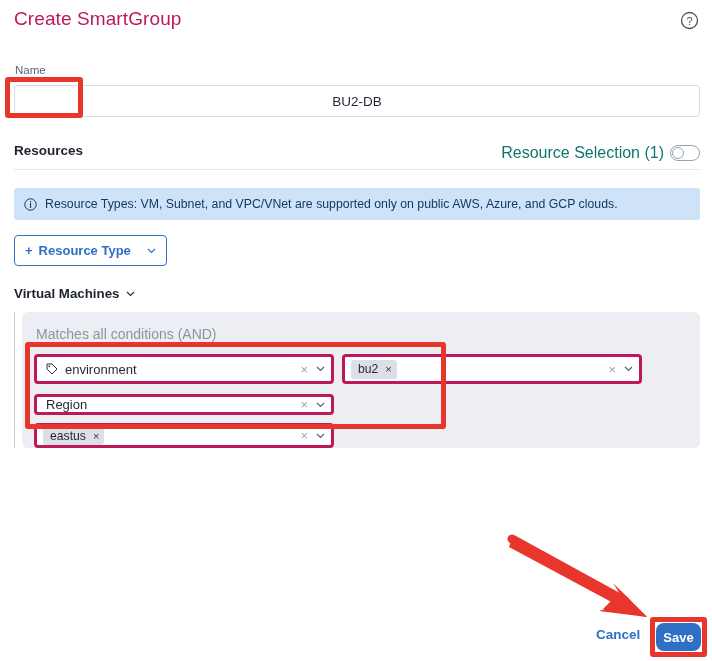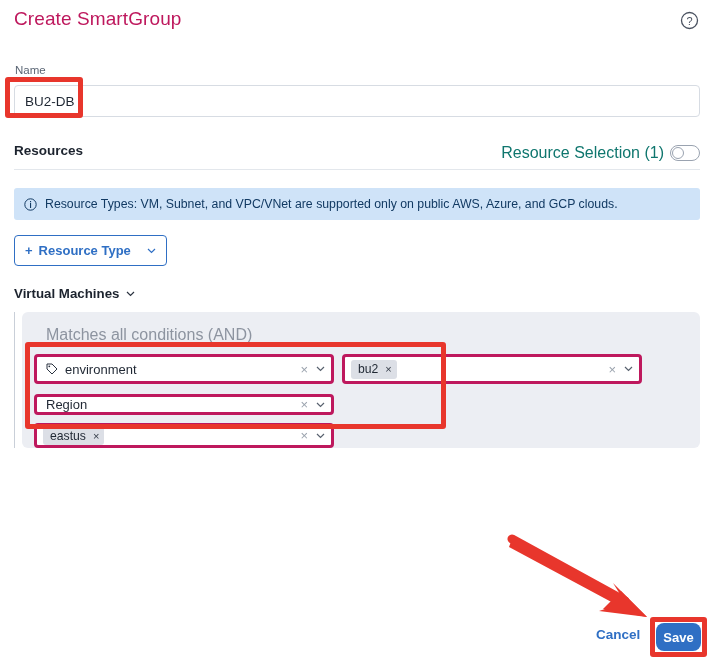--- a/index.html
+++ b/index.html
@@ -42,6 +42,7 @@
     font-size: 13.5px; color: #1f2733;
     padding: 0 10px;
     outline: none;
+    text-align: center;
   }
 
   

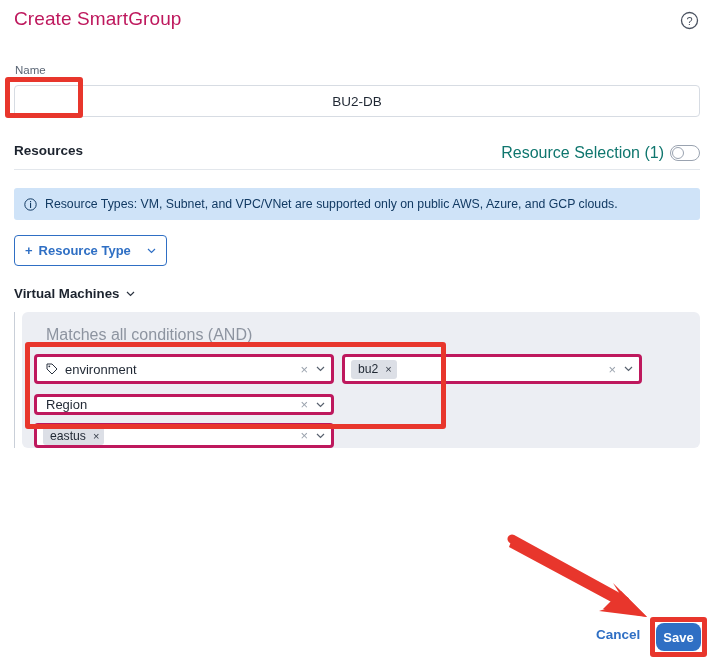--- a/index.html
+++ b/index.html
@@ -118,8 +118,8 @@
     background: #eceef3; border-radius: 6px;
   }
   .cond-title {
-    position: absolute; left: 24px; top: 14px;
-    font-size: 16px; color: #8d94a0;
+    position: absolute; left: 14px; top: 14px;
+    font-size: 14px; color: #8d94a0;
   }
   .cond-row {
     position: absolute; left: 12px;

